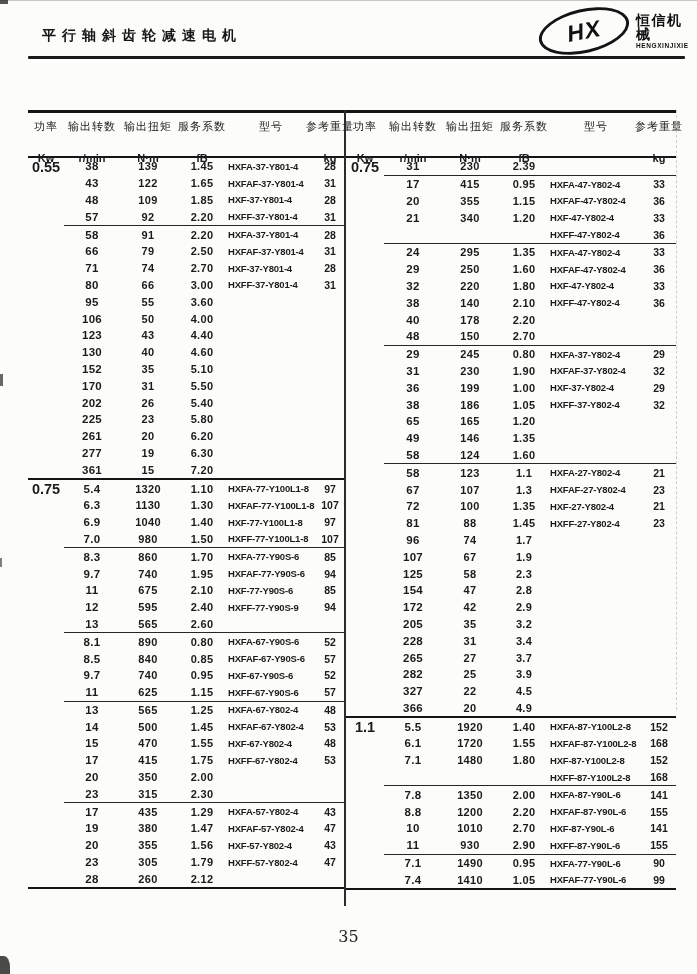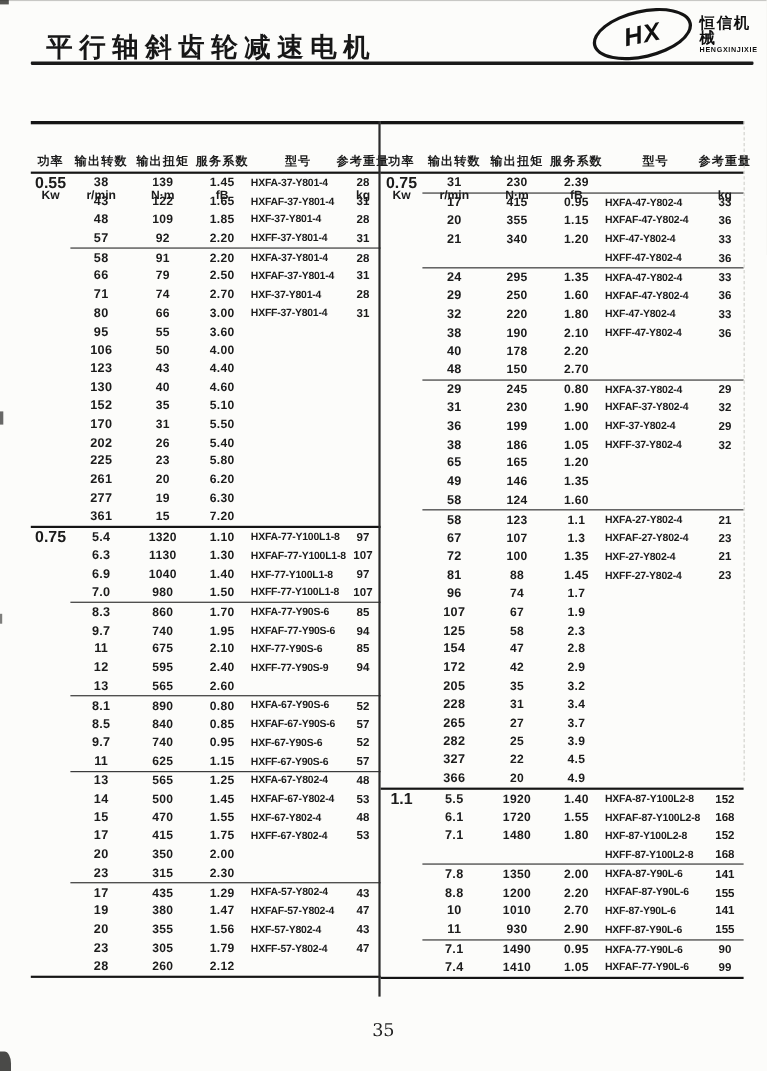--- a/index.html
+++ b/index.html
@@ -18,7 +18,7 @@
   
   .page-title{
     position:absolute;left:42px;top:27px;
-    font-size:24px;font-weight:bold;letter-spacing:6px;
+    font-size:14px;font-weight:bold;letter-spacing:6px;
     color:#171717;white-space:nowrap;
   }
   .title-rule{

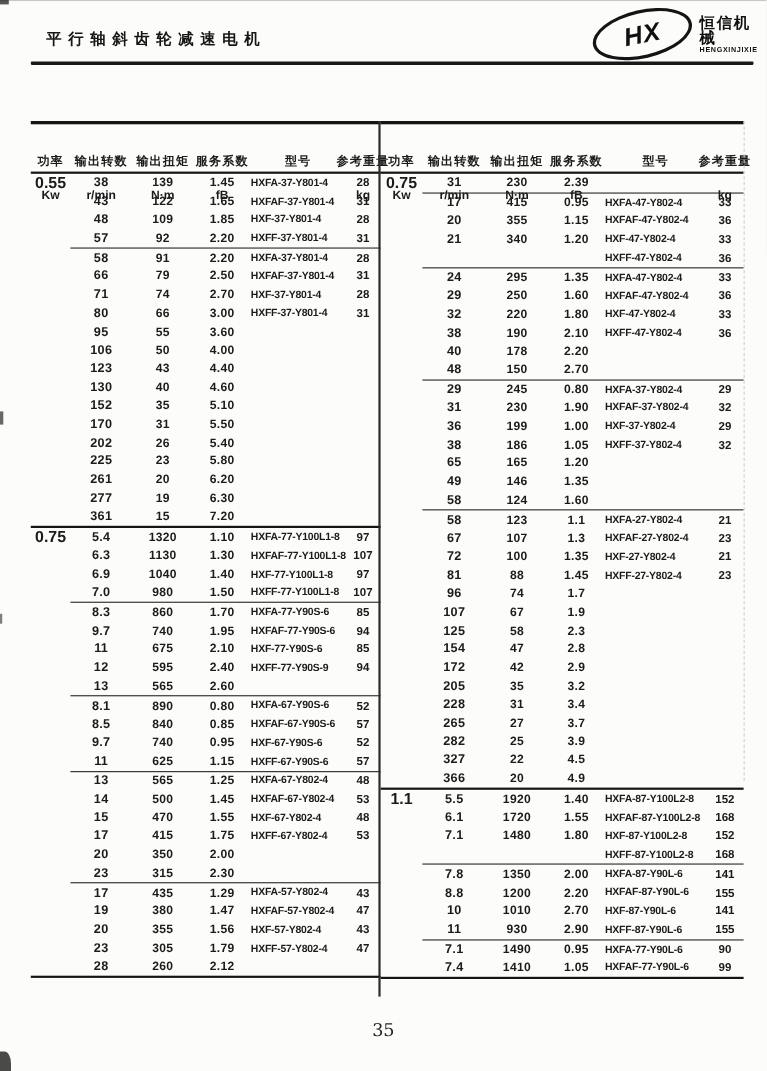--- a/index.html
+++ b/index.html
@@ -54,7 +54,7 @@
     height:43px;
   }
   .h-cell{display:flex;flex-direction:column;align-items:center;justify-content:flex-start;padding-top:6px;}
-  .h-label{font-size:11px;font-weight:bold;letter-spacing:1px;white-space:nowrap;margin-top:20px;}
+  .h-label{font-size:11px;font-weight:normal;letter-spacing:1px;white-space:nowrap;}
   .h-unit{font-size:11px;font-weight:bold;margin-top:18px;white-space:nowrap;}
   .p-section{display:flex;border-bottom:2px solid #151515;}
   .p-section:last-child{border-bottom:none;}

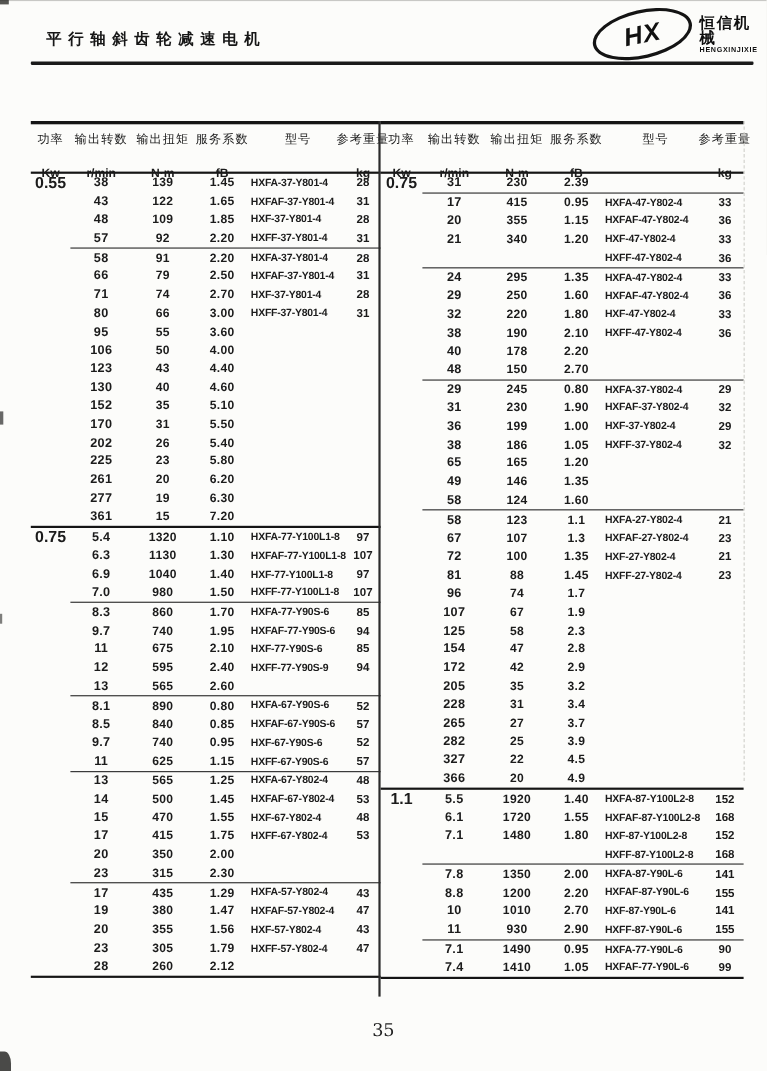--- a/index.html
+++ b/index.html
@@ -560,7 +560,7 @@
             </div>
             <div class="t-row">
               <div class="num speed">38</div>
-              <div class="num torque">190</div>
+              <div class="num torque">140</div>
               <div class="num fb">2.10</div>
               <div class="model">HXFF-47-Y802-4</div>
               <div class="weight">36</div>

